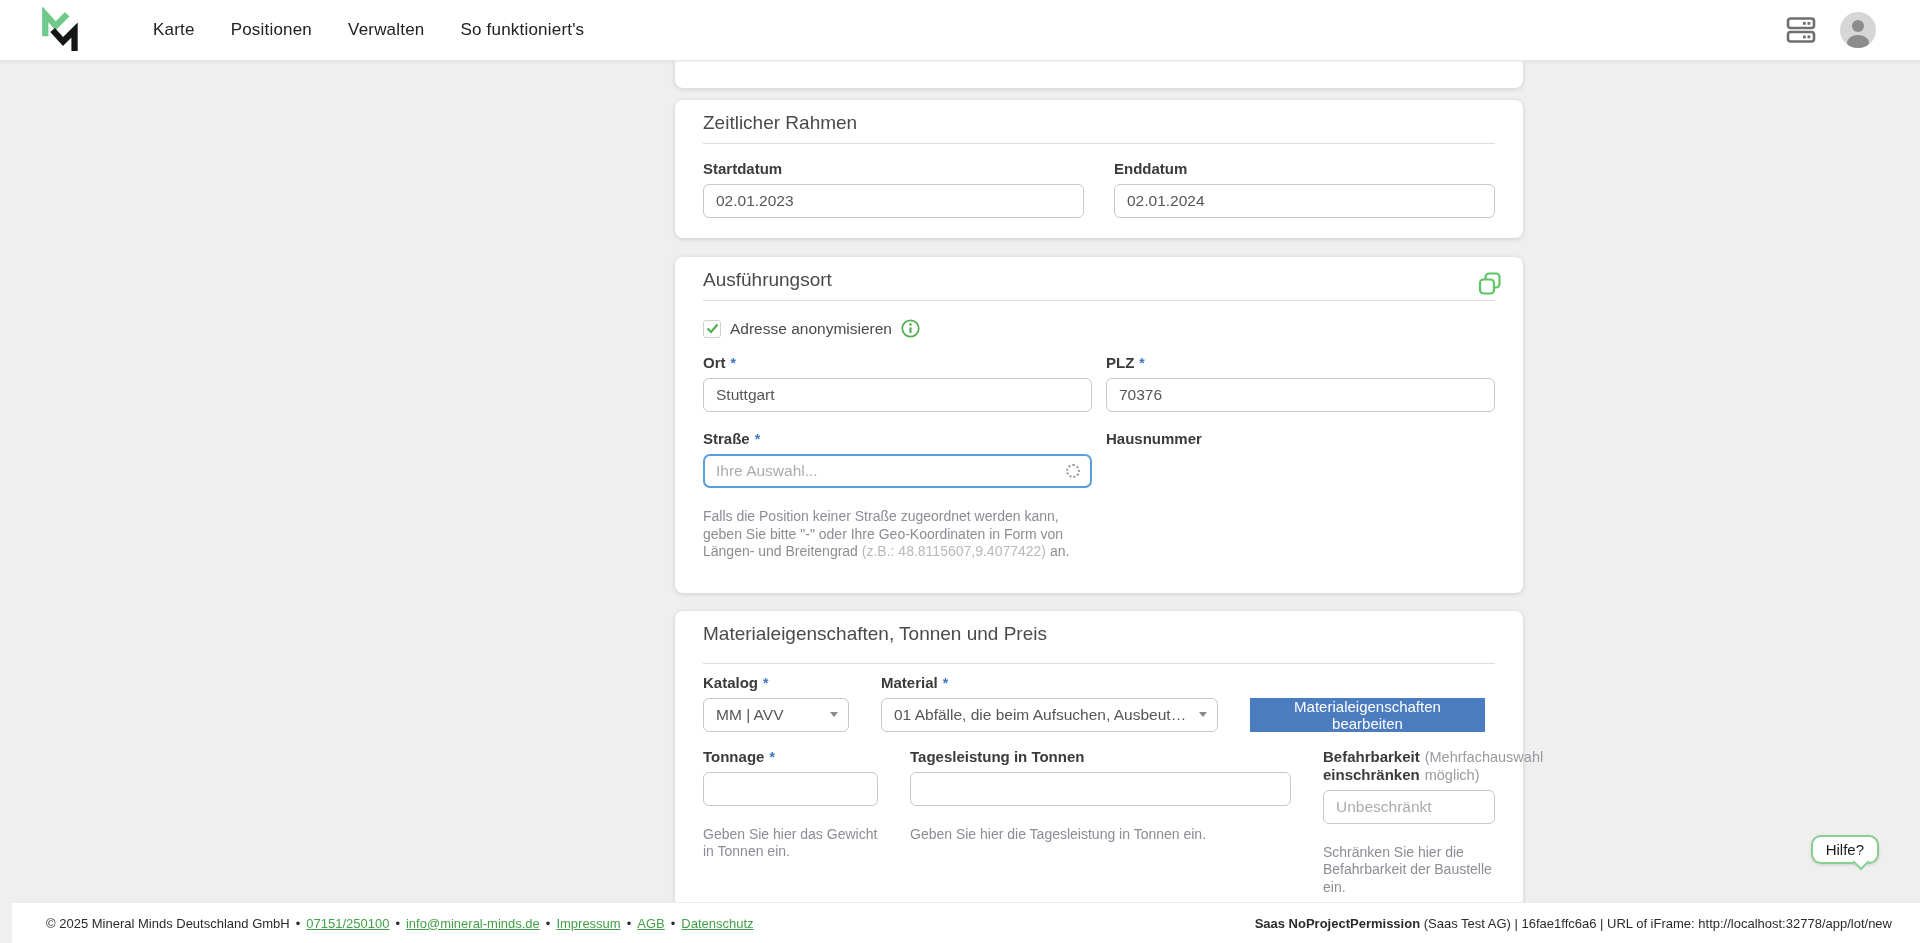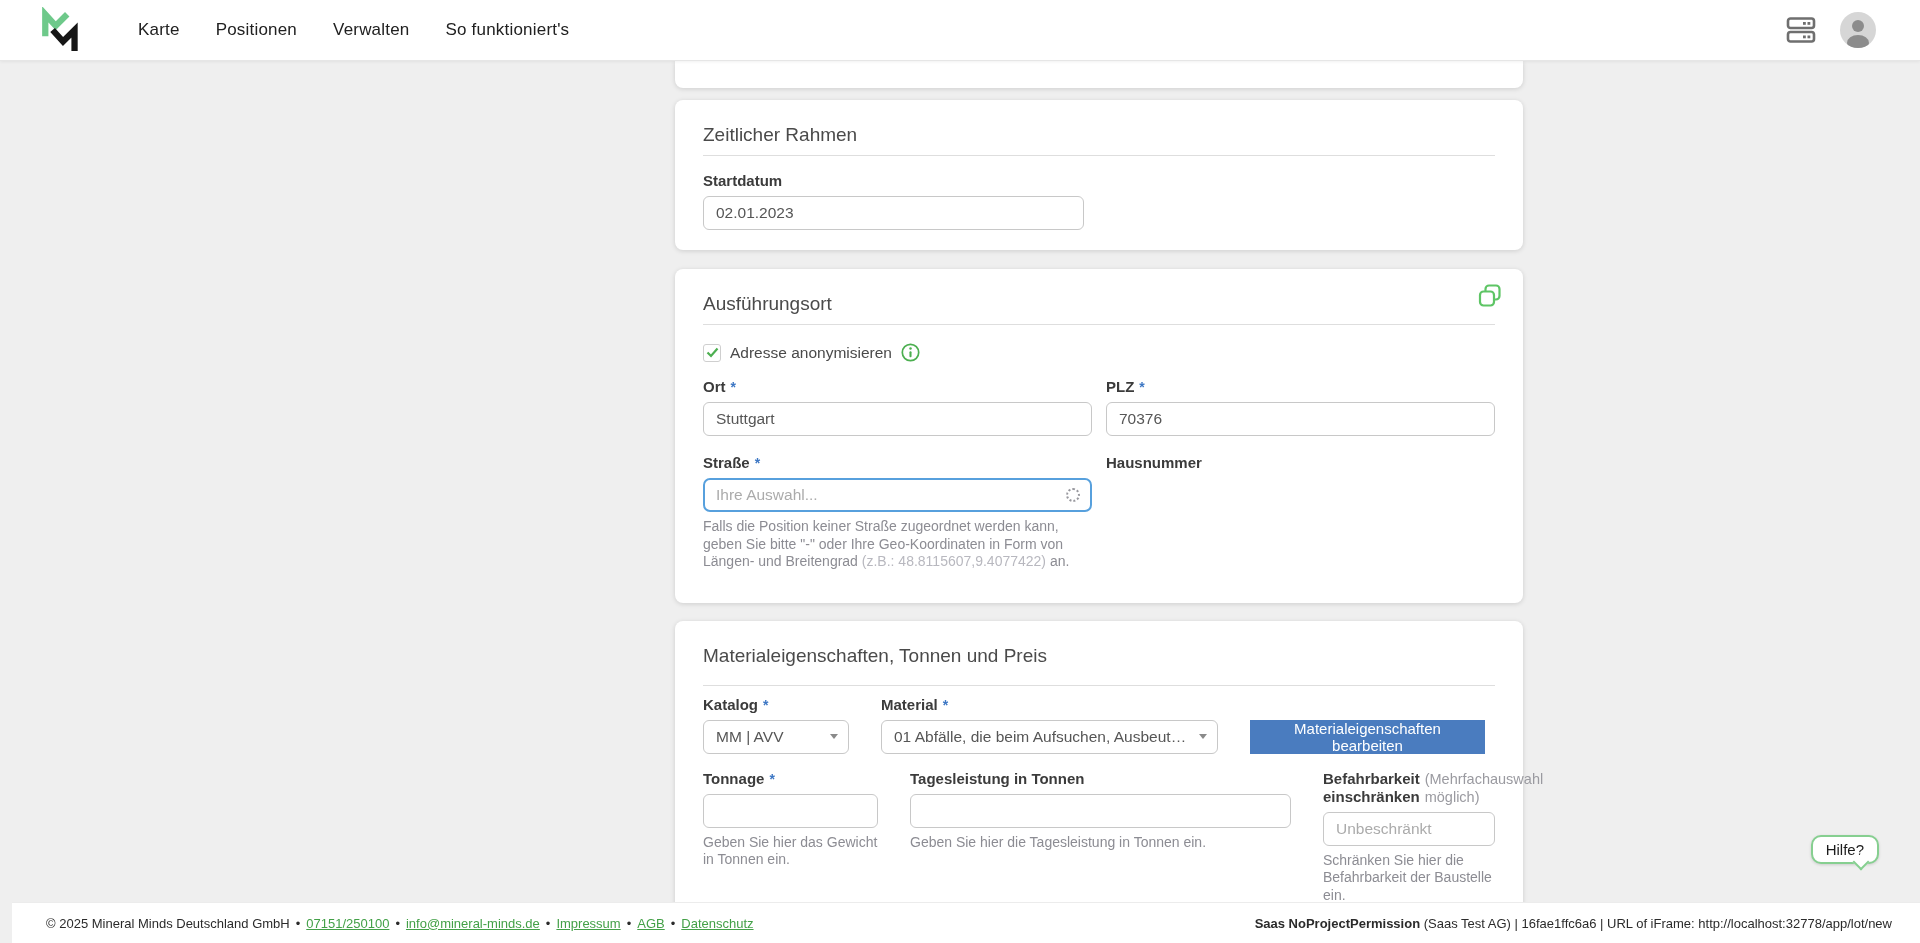--- a/index.html
+++ b/index.html
@@ -17,7 +17,7 @@
     display:flex; align-items:center; z-index:50;
   }
   .logo { margin-left:38px; width:48px; height:46px; display:block; }
-  .nav-items { display:flex; gap:36px; margin-left:52px; }
+  .nav-items { display:flex; gap:36px; margin-left:67px; }
   .nav-item {
     font-size:17px; font-weight:500; color:#212121; cursor:pointer;
     letter-spacing:.2px; background:none; border:none;

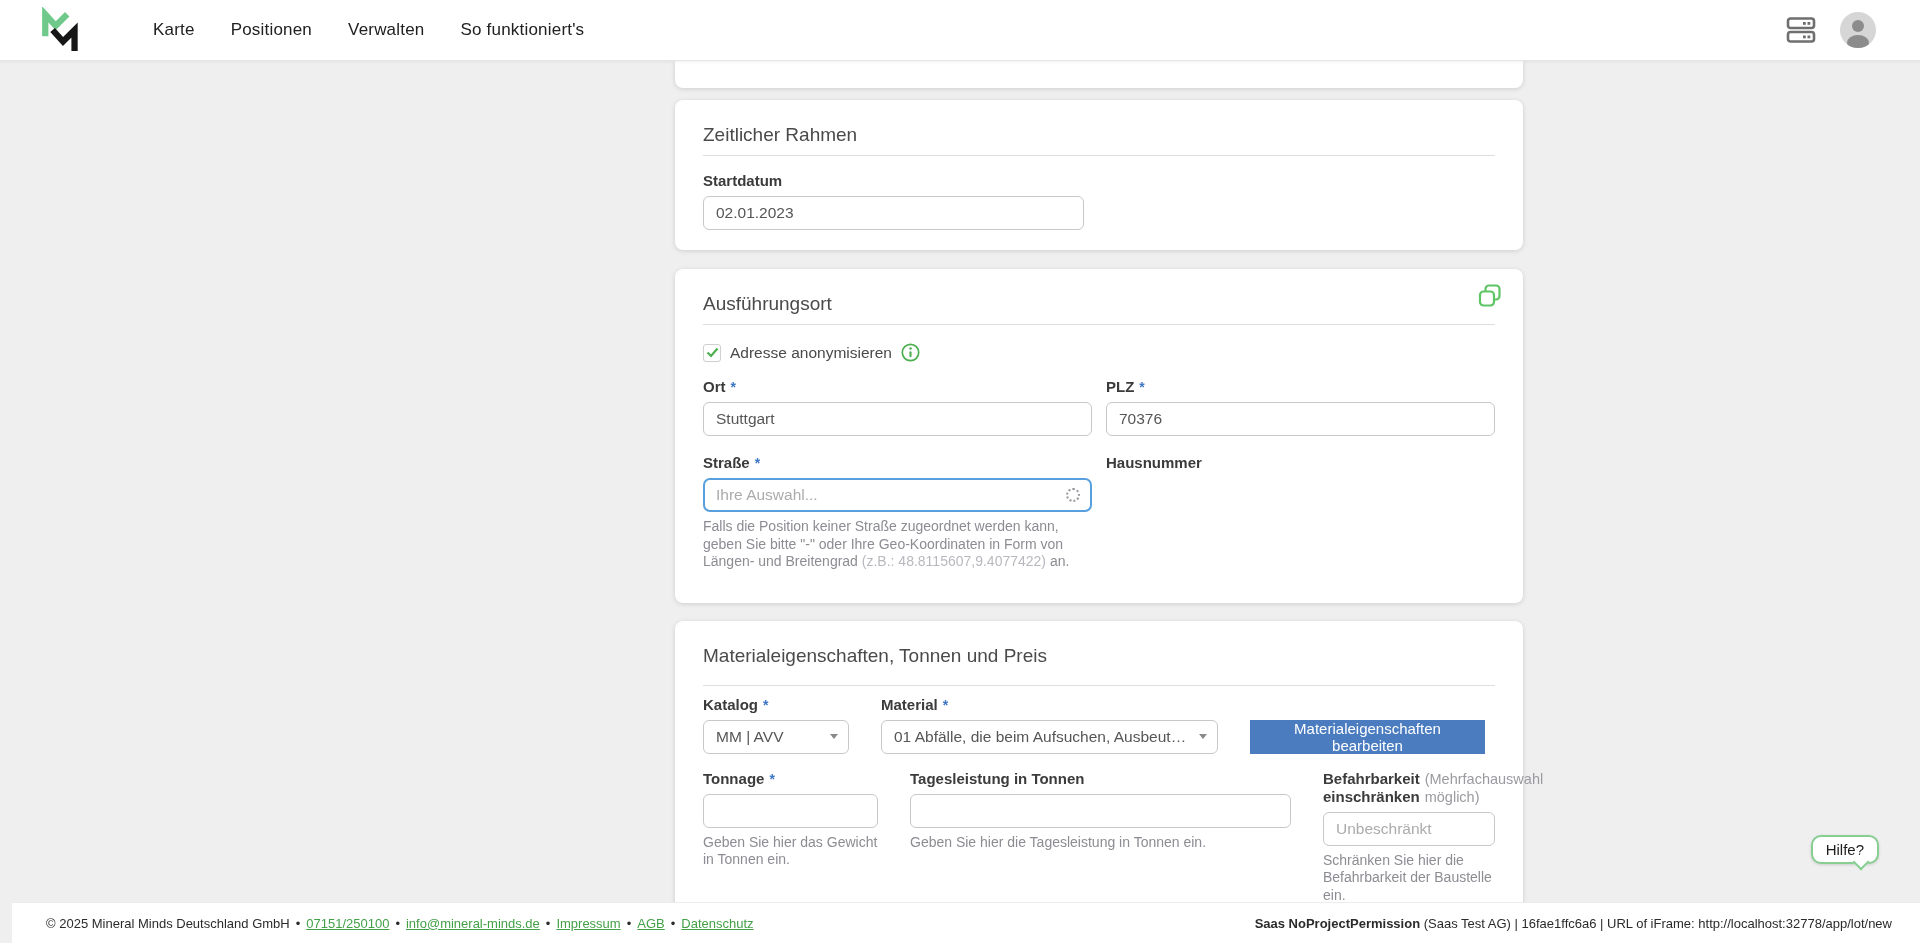--- a/index.html
+++ b/index.html
@@ -35,7 +35,7 @@
   .card {
     background:#fff; border-radius:8px;
     box-shadow:0 1px 5px rgba(0,0,0,.14);
-    padding:24px 28px 20px 28px;
+    padding:12px 28px 20px 28px;
   }
   .card.partial {
     height:27px; border-radius:0 0 8px 8px; padding:0;

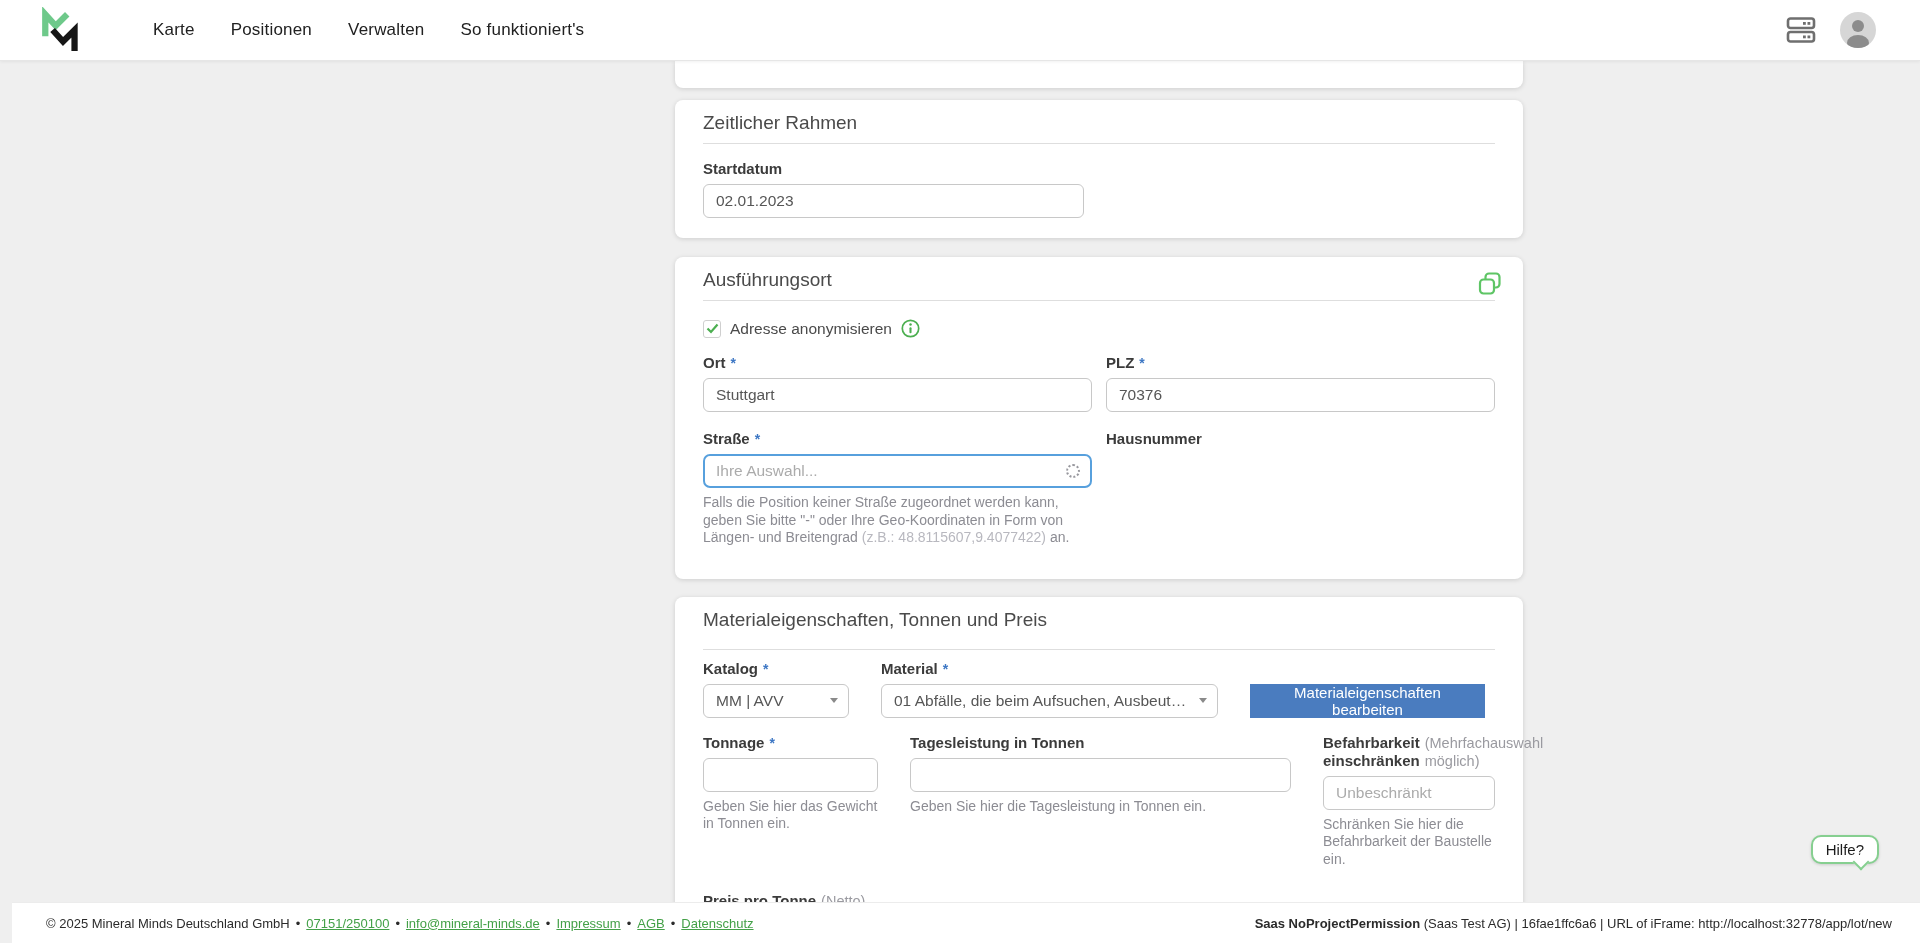--- a/index.html
+++ b/index.html
@@ -176,6 +176,12 @@
         </div>
         <input class="text-input" type="text" value="02.01.2023" style="">
       </div>
+      <div>
+        <div class="field-label">
+          <span>Enddatum</span>
+        </div>
+        <input class="text-input" type="text" value="02.01.2024" style="">
+      </div>
     </div>
   </section>
 

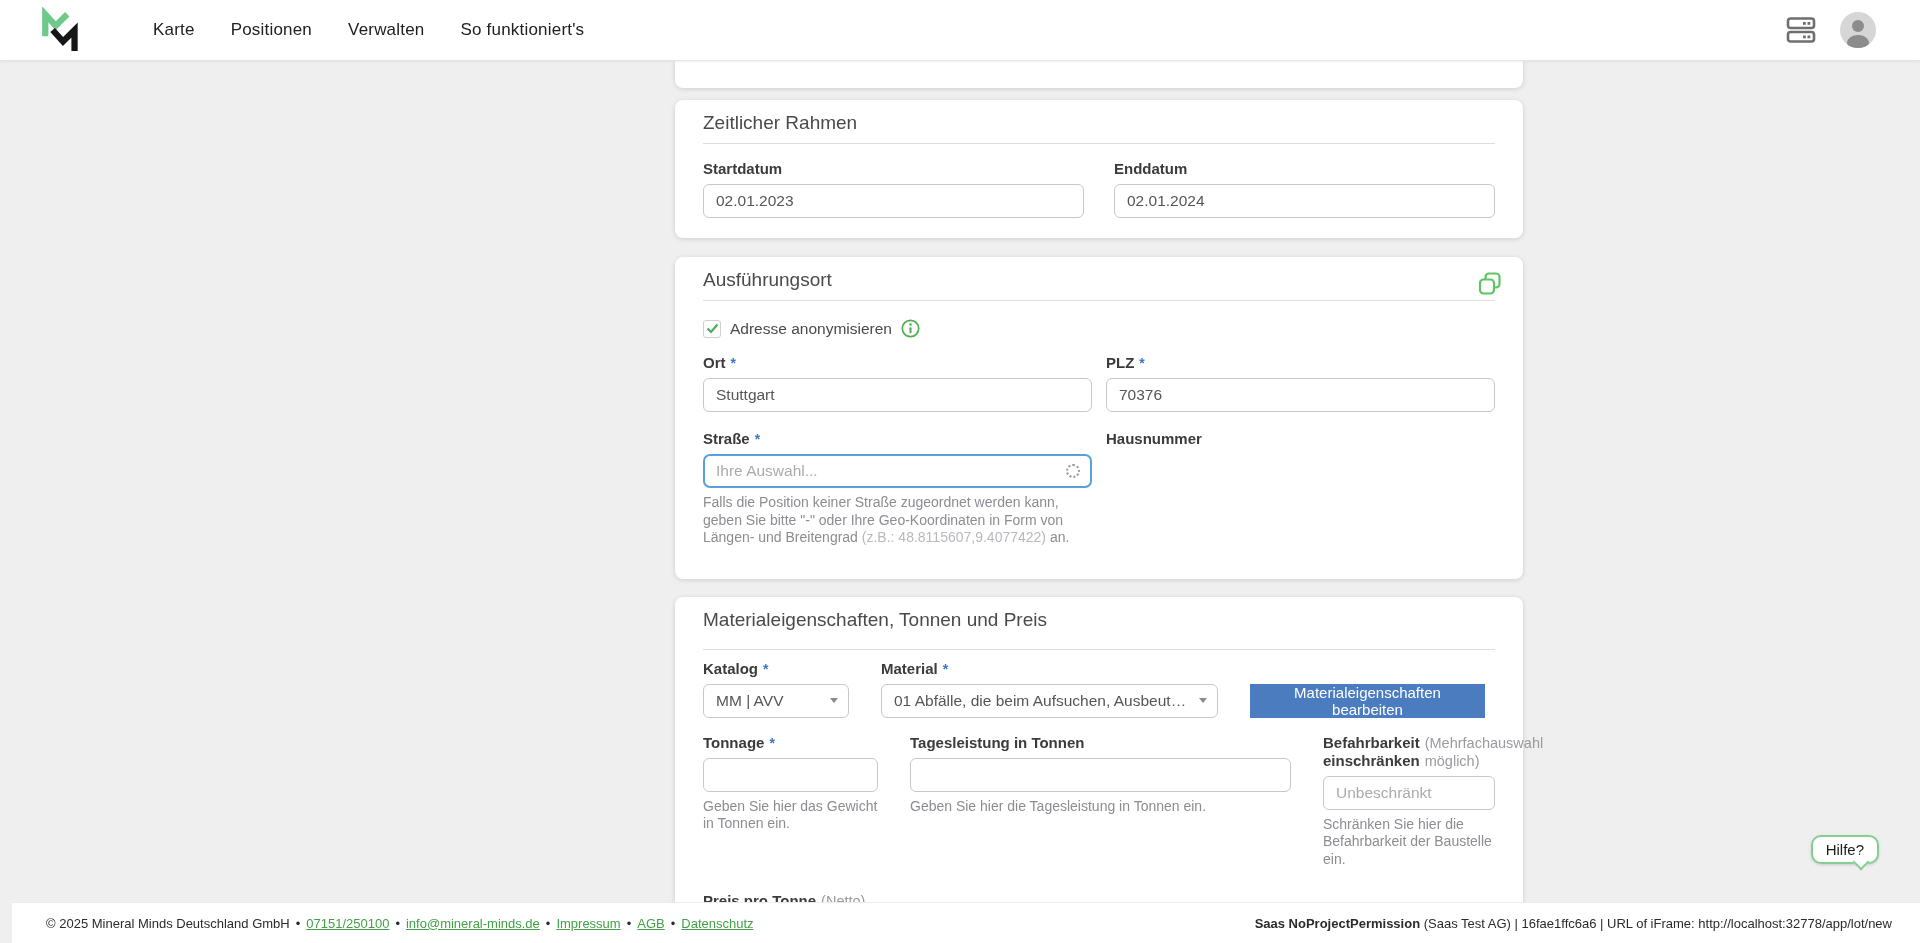--- a/index.html
+++ b/index.html
@@ -80,7 +80,7 @@
   .info-icon { width:19px; height:19px; cursor:pointer; display:block; }
   .copy-icon { position:absolute; top:14px; right:20px; width:26px; height:26px; cursor:pointer; }
 
-  .hint { margin-top:6px; font-size:14px; line-height:17.5px; color:#8c8c93; }
+  .hint { margin-top:20px; font-size:14px; line-height:17.5px; color:#8c8c93; }
   .hint .light { color:#b8b8bf; }
   .strasse-hint { width:374px; }
 

